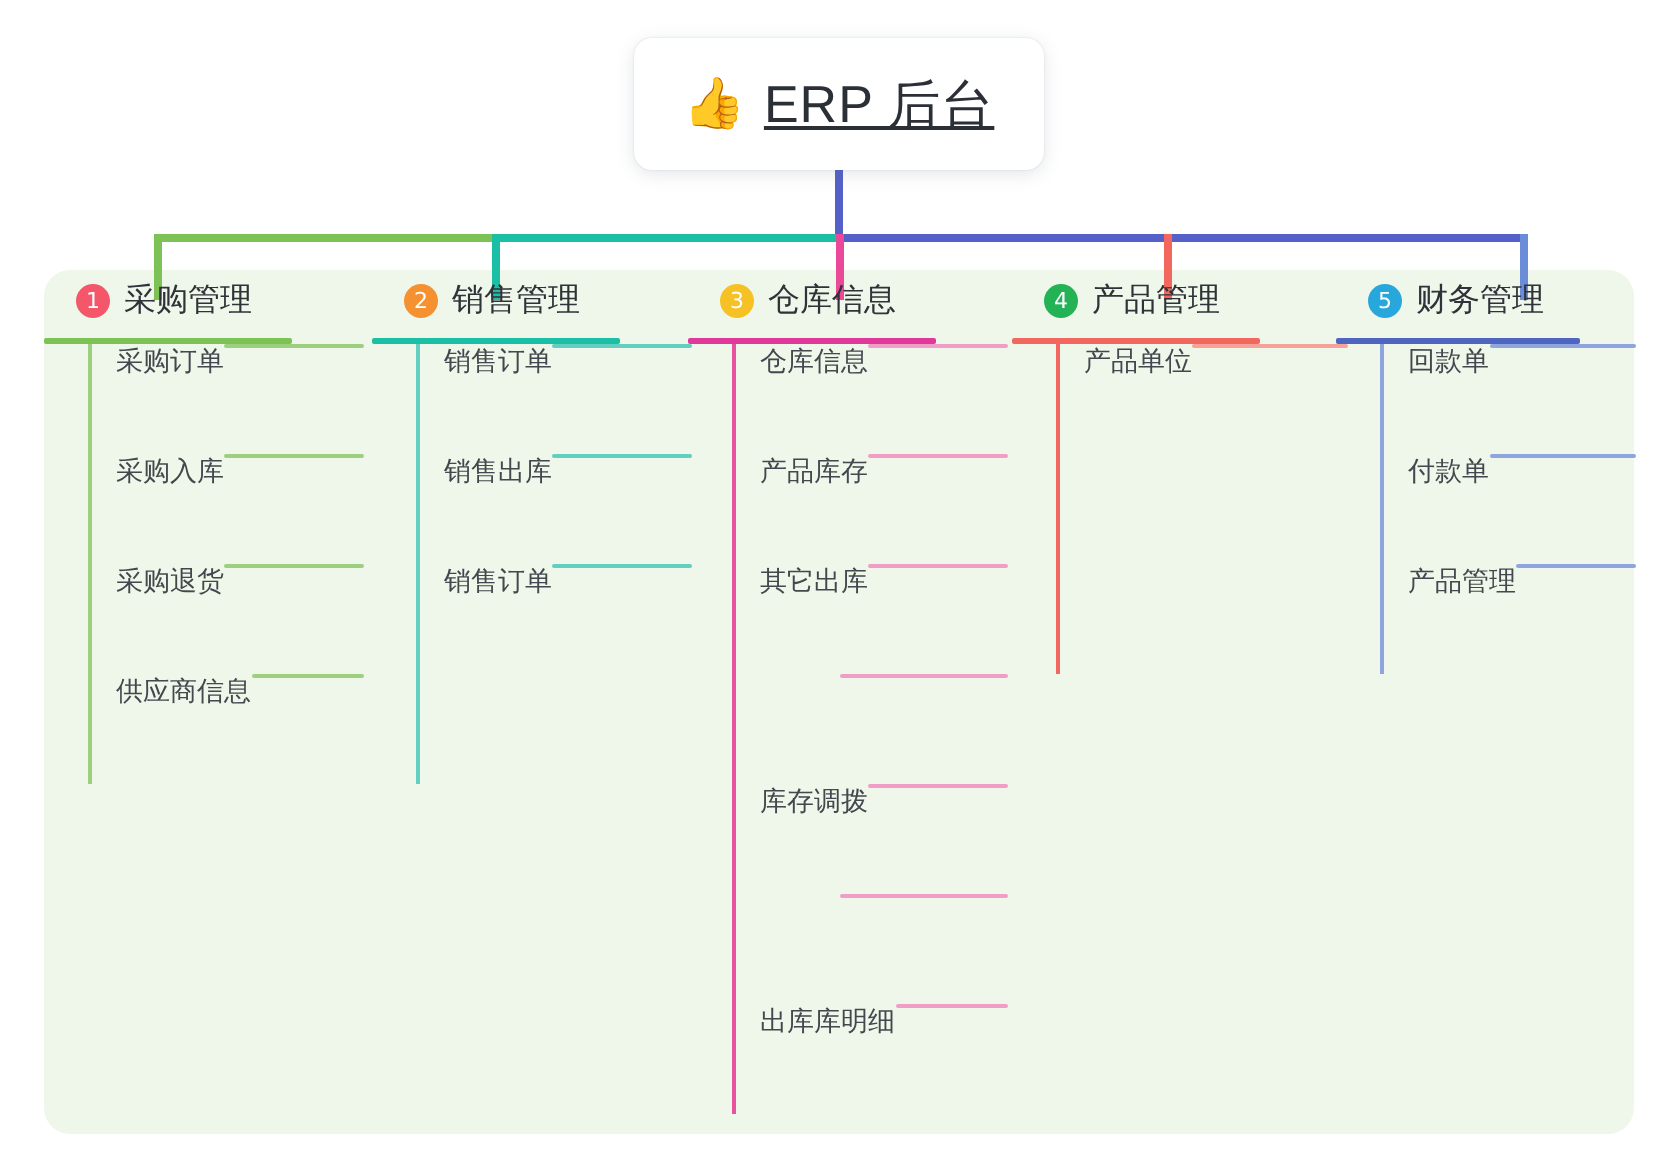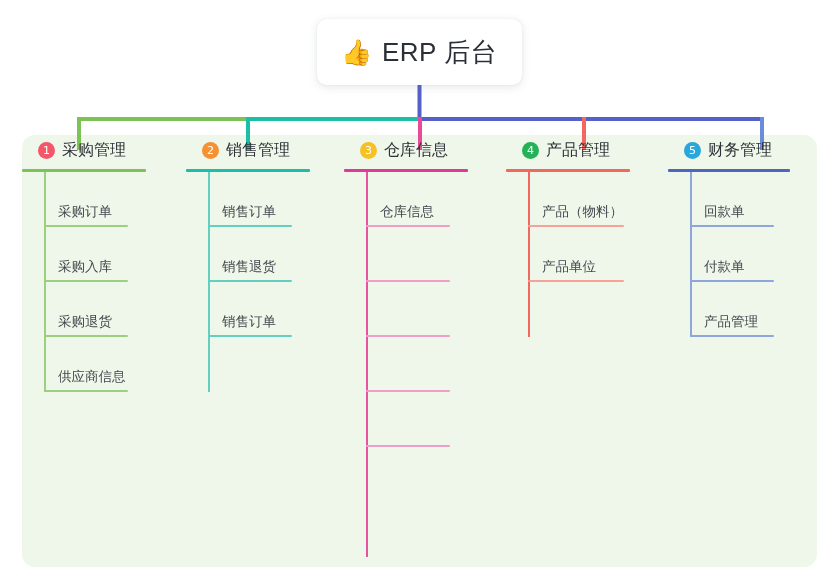--- a/index.html
+++ b/index.html
@@ -51,6 +51,7 @@
     color: #2b2f36;
     letter-spacing: 0.5px;
     white-space: nowrap;
+    text-decoration: underline;
   }
 
   

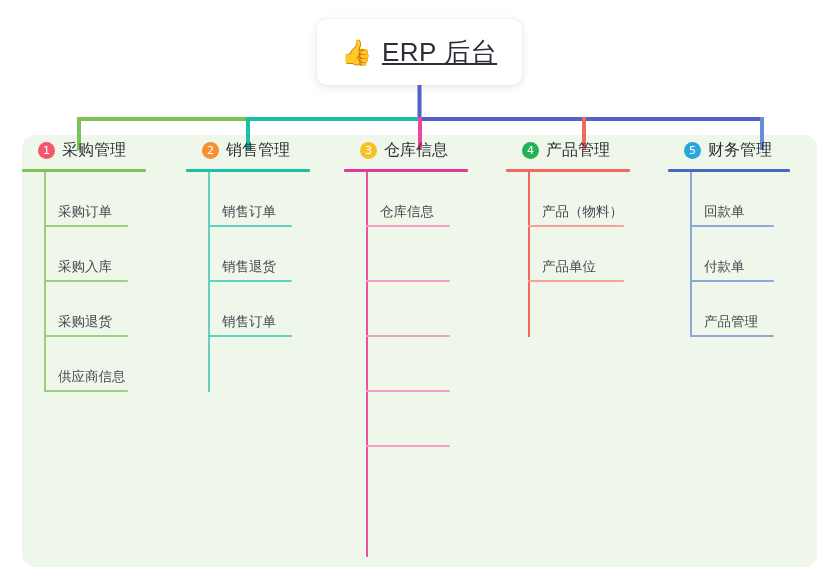--- a/index.html
+++ b/index.html
@@ -135,7 +135,6 @@
     height: 55px;
     box-sizing: border-box;
     display: flex;
-    flex-direction: column;
     justify-content: flex-end;
   }
   .leaf-label {

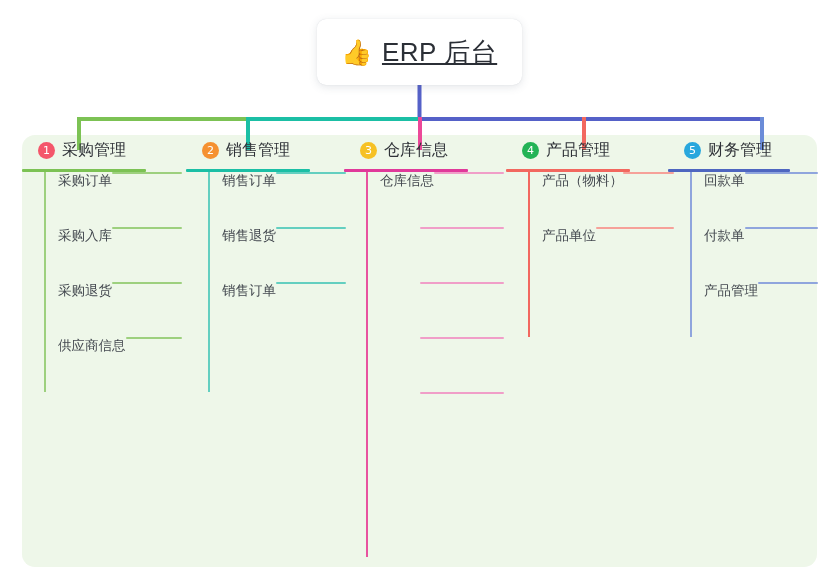--- a/index.html
+++ b/index.html
@@ -262,10 +262,6 @@
         <div class="leaves">
           <div class="spine" style="background: rgb(242, 104, 95); height: 165px;"></div>
           <div class="leaf">
-            <div class="leaf-label">产品（物料）</div>
-            <div class="leaf-rule" style="background: rgb(246, 161, 153); width: 96px;"></div>
-          </div>
-          <div class="leaf">
             <div class="leaf-label">产品单位</div>
             <div class="leaf-rule" style="background: rgb(246, 161, 153); width: 96px;"></div>
           </div>

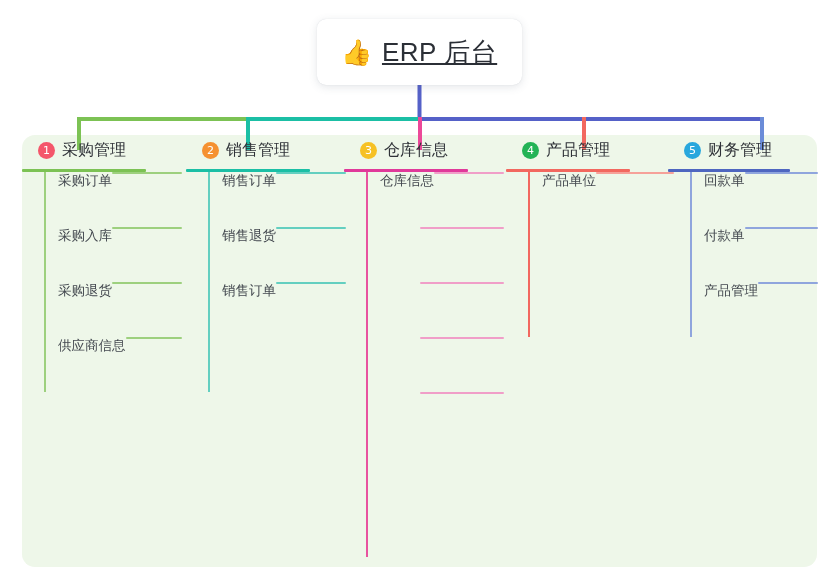--- a/index.html
+++ b/index.html
@@ -218,6 +218,10 @@
             <div class="leaf-rule" style="background: rgb(99, 207, 192); width: 84px;"></div>
           </div>
           <div class="leaf">
+            <div class="leaf-label">销售出库</div>
+            <div class="leaf-rule" style="background: rgb(99, 207, 192); width: 84px;"></div>
+          </div>
+          <div class="leaf">
             <div class="leaf-label">销售退货</div>
             <div class="leaf-rule" style="background: rgb(99, 207, 192); width: 84px;"></div>
           </div>

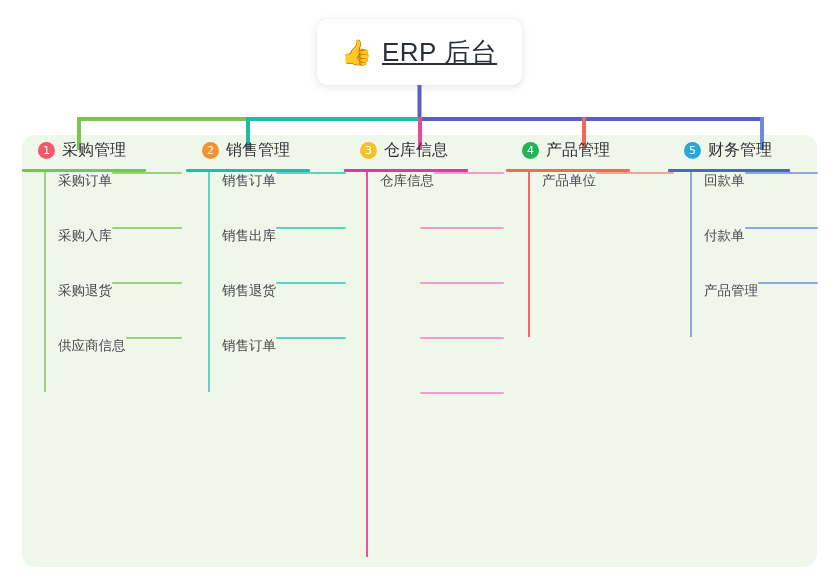--- a/index.html
+++ b/index.html
@@ -244,6 +244,10 @@
             <div class="leaf-rule" style="background: rgb(240, 158, 200); width: 84px;"></div>
           </div>
           <div class="leaf">
+            <div class="leaf-label">产品库存</div>
+            <div class="leaf-rule" style="background: rgb(240, 158, 200); width: 84px;"></div>
+          </div>
+          <div class="leaf">
             <div class="leaf-rule" style="background: rgb(240, 158, 200); width: 84px;"></div>
           </div>
           <div class="leaf">

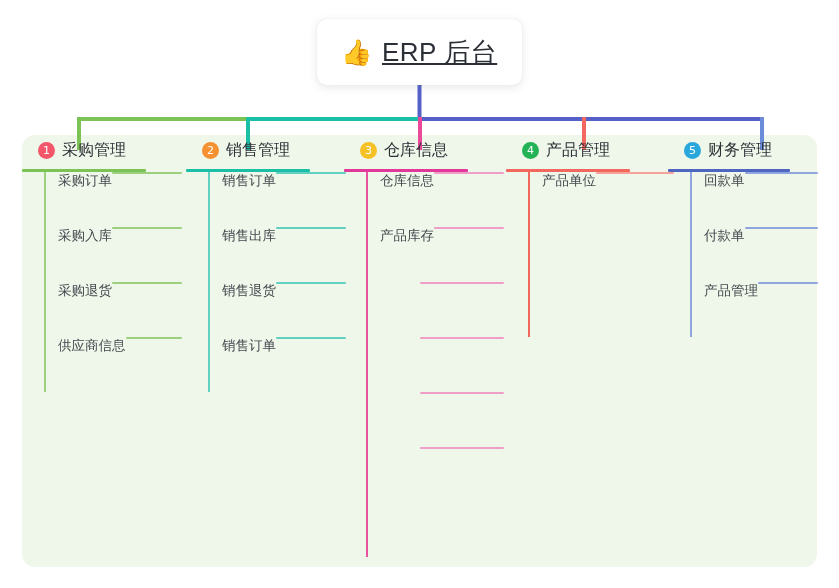--- a/index.html
+++ b/index.html
@@ -222,10 +222,6 @@
             <div class="leaf-rule" style="background: rgb(99, 207, 192); width: 84px;"></div>
           </div>
           <div class="leaf">
-            <div class="leaf-label">销售退货</div>
-            <div class="leaf-rule" style="background: rgb(99, 207, 192); width: 84px;"></div>
-          </div>
-          <div class="leaf">
             <div class="leaf-label">销售订单</div>
             <div class="leaf-rule" style="background: rgb(99, 207, 192); width: 84px;"></div>
           </div>

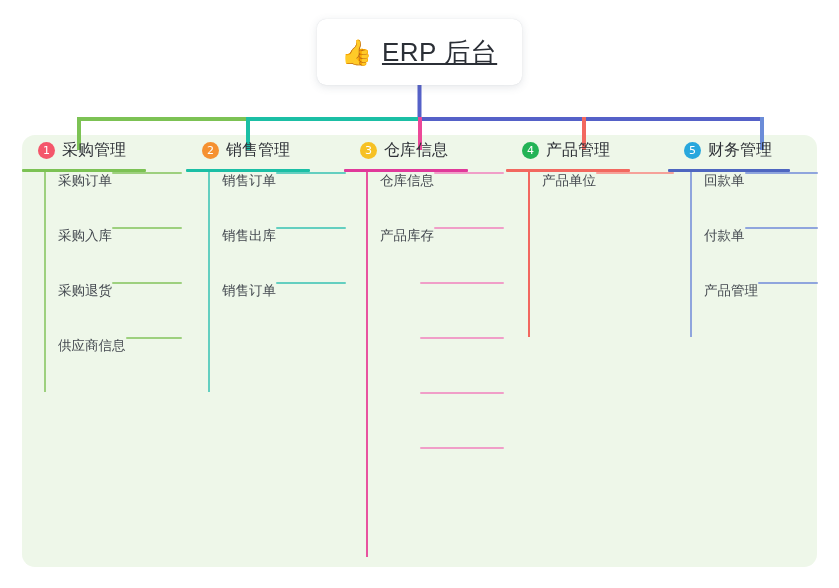--- a/index.html
+++ b/index.html
@@ -244,6 +244,7 @@
             <div class="leaf-rule" style="background: rgb(240, 158, 200); width: 84px;"></div>
           </div>
           <div class="leaf">
+            <div class="leaf-label">其它出库</div>
             <div class="leaf-rule" style="background: rgb(240, 158, 200); width: 84px;"></div>
           </div>
           <div class="leaf">

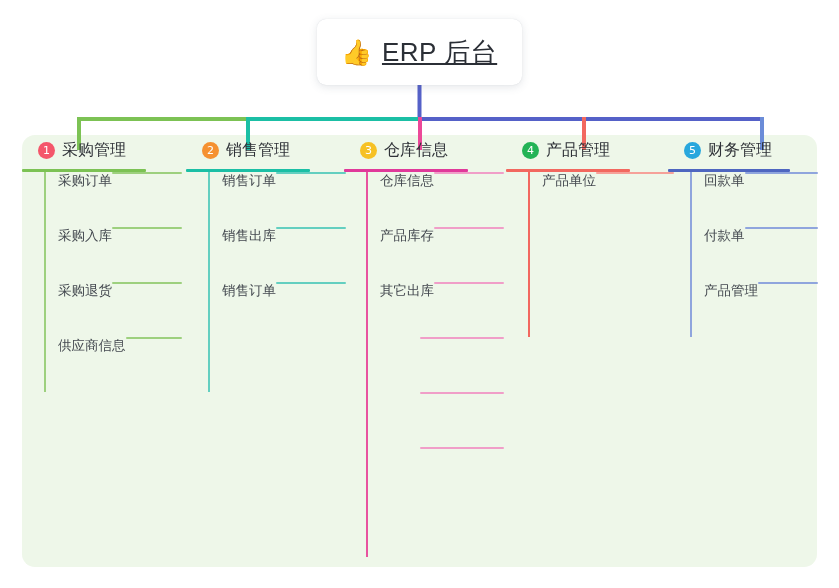--- a/index.html
+++ b/index.html
@@ -251,6 +251,7 @@
             <div class="leaf-rule" style="background: rgb(240, 158, 200); width: 84px;"></div>
           </div>
           <div class="leaf">
+            <div class="leaf-label">库存调拨</div>
             <div class="leaf-rule" style="background: rgb(240, 158, 200); width: 84px;"></div>
           </div>
           <div class="leaf">

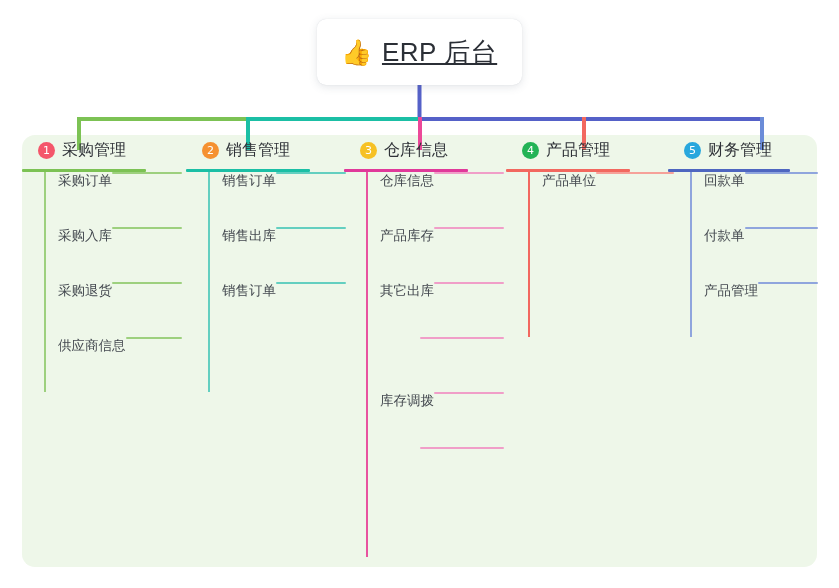--- a/index.html
+++ b/index.html
@@ -257,6 +257,10 @@
           <div class="leaf">
             <div class="leaf-rule" style="background: rgb(240, 158, 200); width: 84px;"></div>
           </div>
+          <div class="leaf">
+            <div class="leaf-label">出库库明细</div>
+            <div class="leaf-rule" style="background: rgb(240, 158, 200); width: 84px;"></div>
+          </div>
         </div>
       </div>
       <div class="column" style="left: 484px; width: 168px;">

